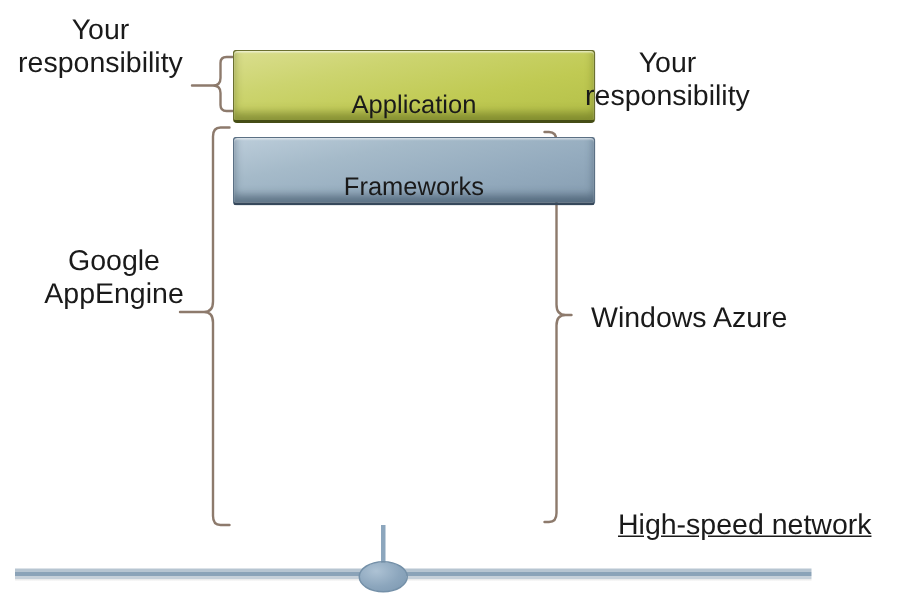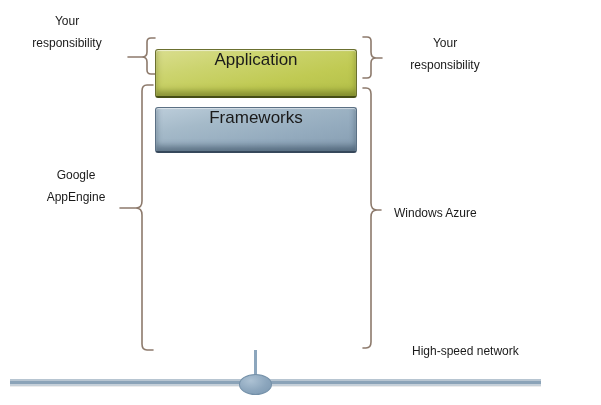--- a/index.html
+++ b/index.html
@@ -32,7 +32,7 @@
   #layer-virtualized-instance{top:250px;height:45px;}
   #layer-hardware{top:302px;height:48px;}
 
-  .annotation{position:absolute;z-index:3;font-size:12px;line-height:22px;}
+  .annotation{position:absolute;z-index:3;font-size:19px;line-height:22px;}
   .annotation.two-line{text-align:center;}
   #label-your-resp-left{left:1px;top:10px;width:132px;}
   #label-google-appengine{left:18px;top:164px;width:116px;}

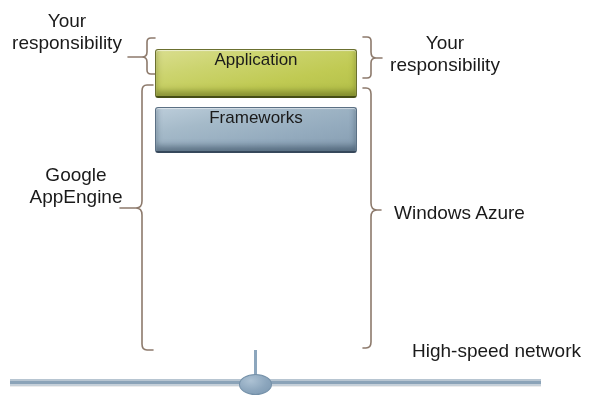--- a/index.html
+++ b/index.html
@@ -8,9 +8,9 @@
     font-family:"Liberation Sans",sans-serif;color:#1a1a1a;
   }
   .layer{
-    position:absolute;left:155px;width:202px;box-sizing:border-box;
-    display:flex;align-items:flex-start;justify-content:center;
-    font-size:17px;border-radius:3px;z-index:2;margin-top:16px;
+    position:absolute;left:155px;width:242px;box-sizing:border-box;
+    display:flex;align-items:flex-end;justify-content:center;
+    font-size:17px;border-radius:3px;z-index:2;
   }
   .layer-blue{
     border:1px solid #5b7084;

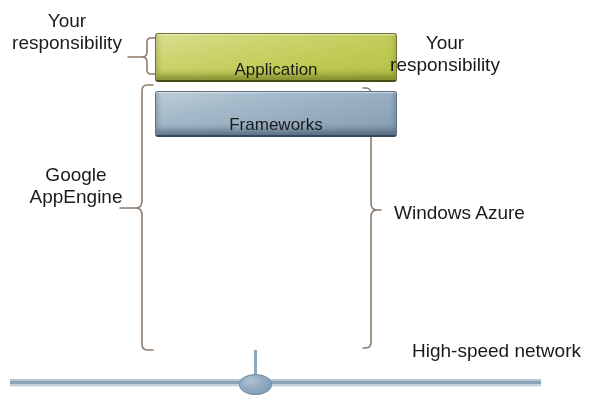--- a/index.html
+++ b/index.html
@@ -38,7 +38,7 @@
   #label-google-appengine{left:18px;top:164px;width:116px;}
   #label-your-resp-right{left:383px;top:32px;width:124px;}
   #label-windows-azure{left:394px;top:202px;width:170px;}
-  #label-high-speed-network{left:412px;top:340px;width:185px;}
+  #label-high-speed-network{left:412px;top:340px;width:185px;text-decoration:underline;}
 
   #brace-svg{position:absolute;left:0;top:0;z-index:1;}
   #brace-svg path{fill:none;stroke:#8d7a6c;stroke-width:1.6;stroke-linecap:round;}

